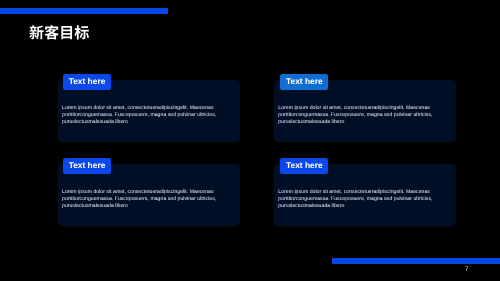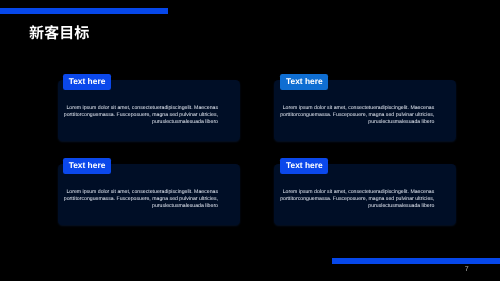--- a/index.html
+++ b/index.html
@@ -9,7 +9,7 @@
   .slide{position:relative;width:500px;height:281px;background:#000000;overflow:hidden;}
   .top-bar{position:absolute;left:0;top:7.8px;width:168.2px;height:6.2px;}
   .title{position:absolute;left:29.4px;top:23.0px;line-height:0;font-size:15.1px;font-weight:900;color:#ffffff;letter-spacing:0px;}
-  .card{position:absolute;border-radius:4.5px;background:#000e26;box-shadow:0 1px 2px rgba(8,22,48,0.8);text-align:right;}
+  .card{position:absolute;border-radius:4.5px;background:#000e26;box-shadow:0 1px 2px rgba(8,22,48,0.8);}
   .btn{position:absolute;border-radius:2.2px;color:#ffffff;font-weight:700;font-size:8.4px;
        display:flex;align-items:center;justify-content:center;padding-bottom:0.6px;box-sizing:border-box;}
   .body-text{position:absolute;color:#e7edf7;font-size:5.15px;line-height:7.35px;letter-spacing:0.02px;}

